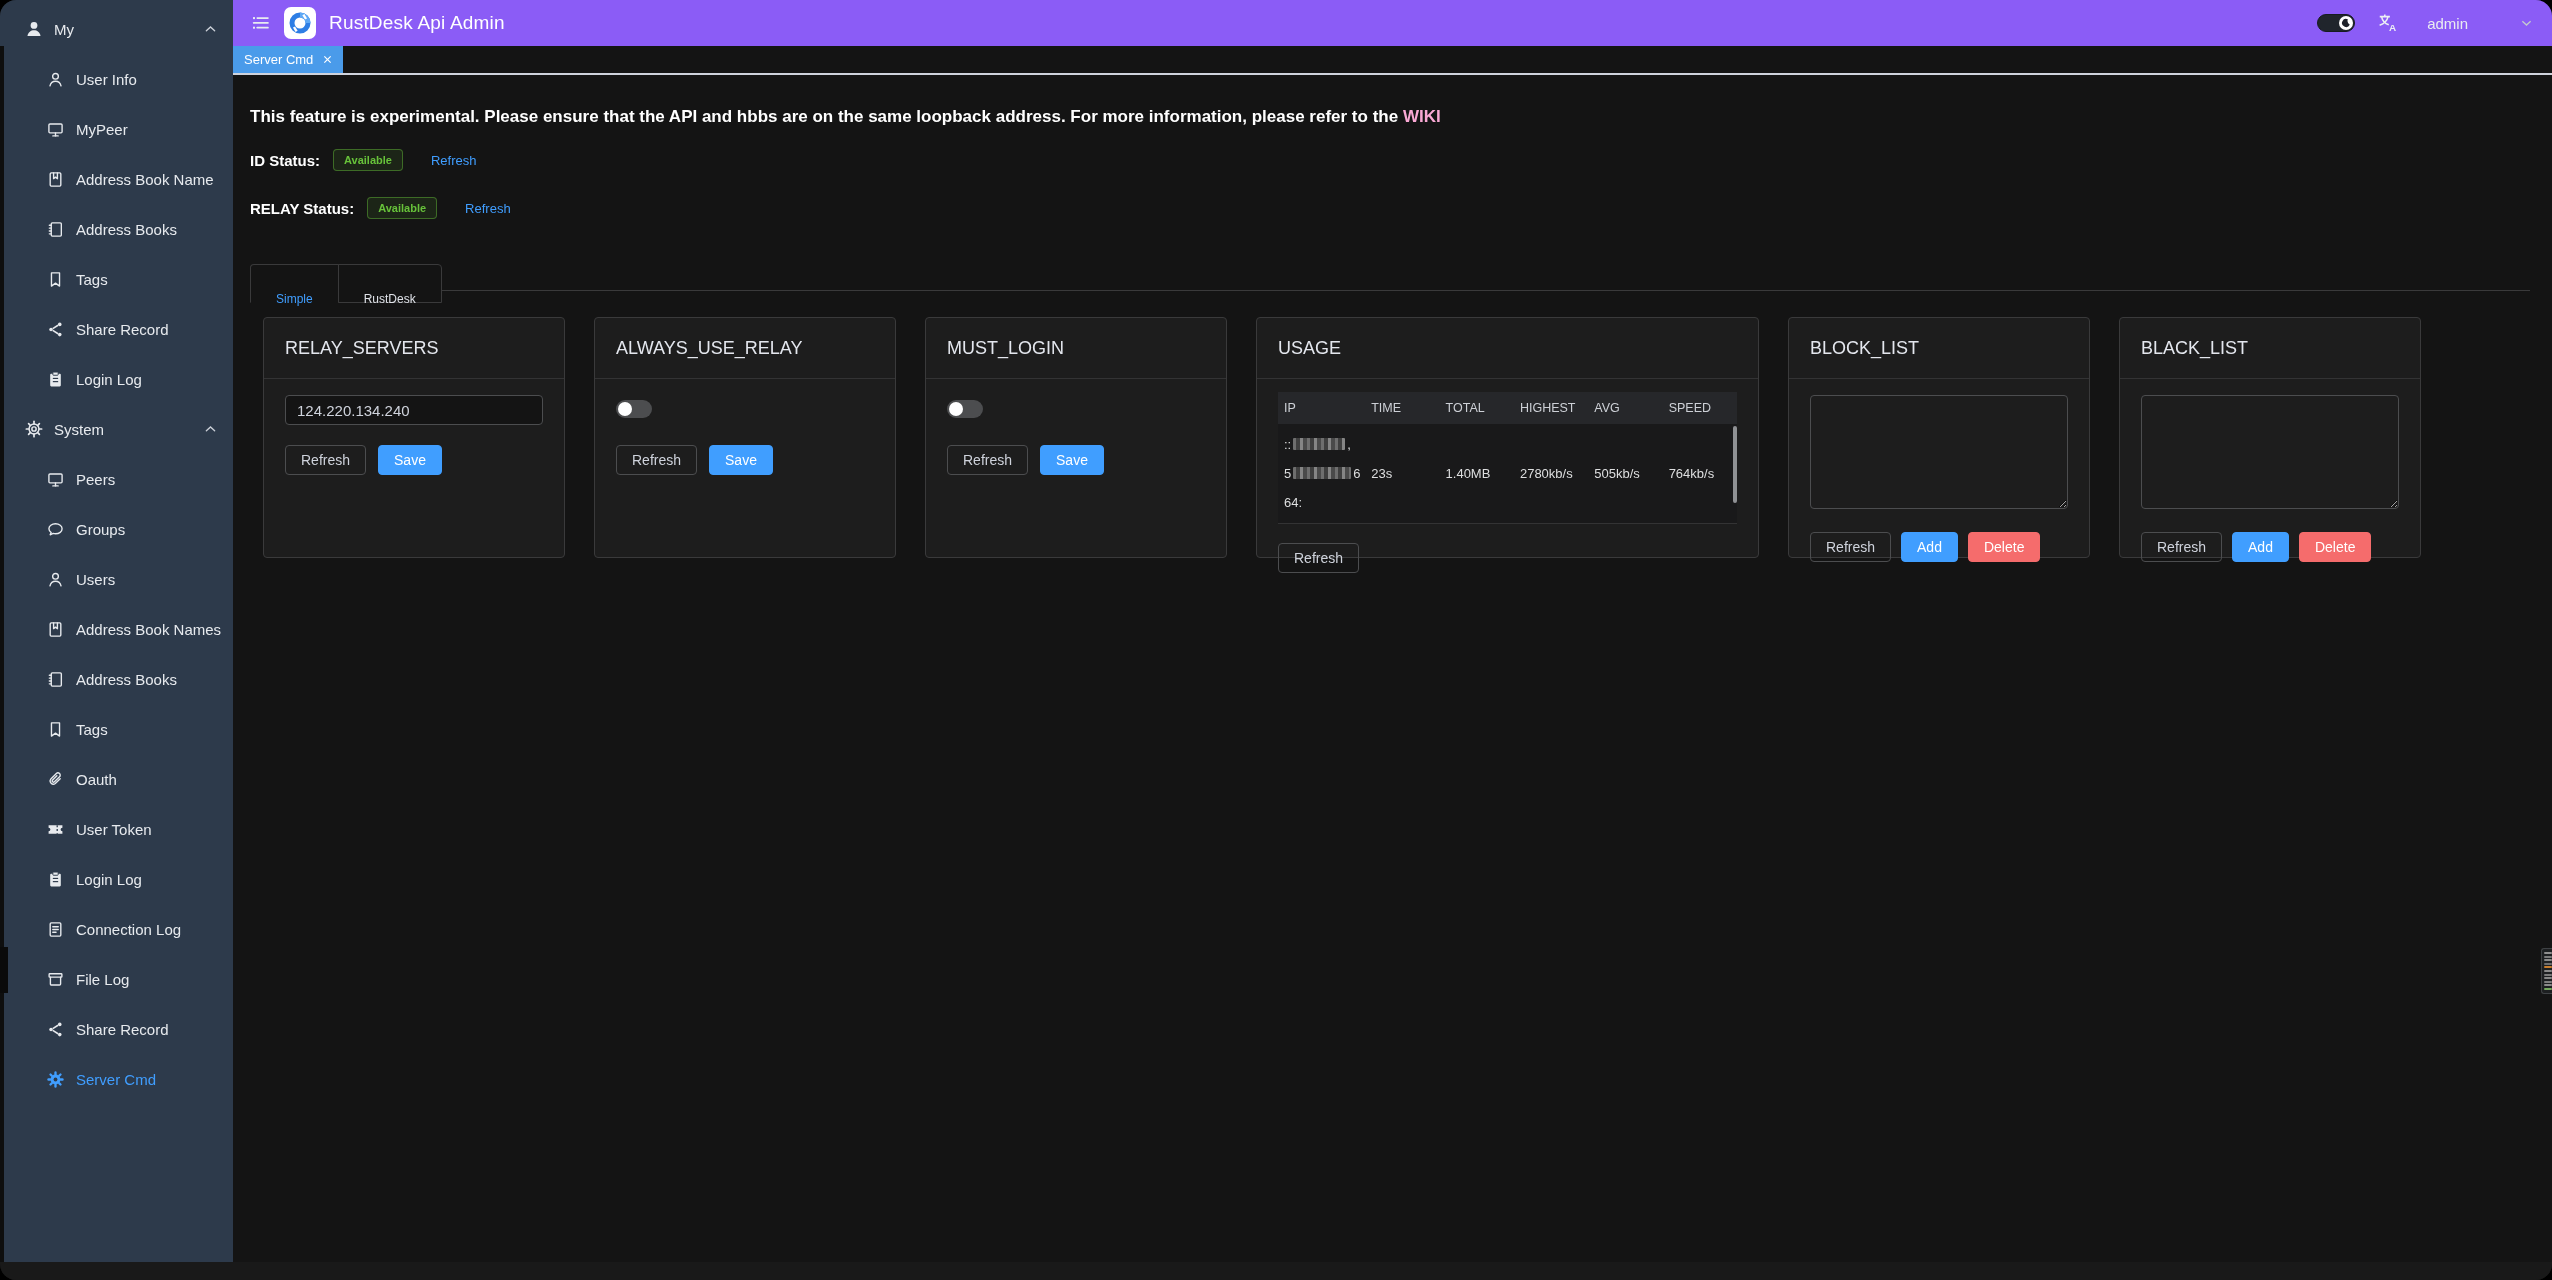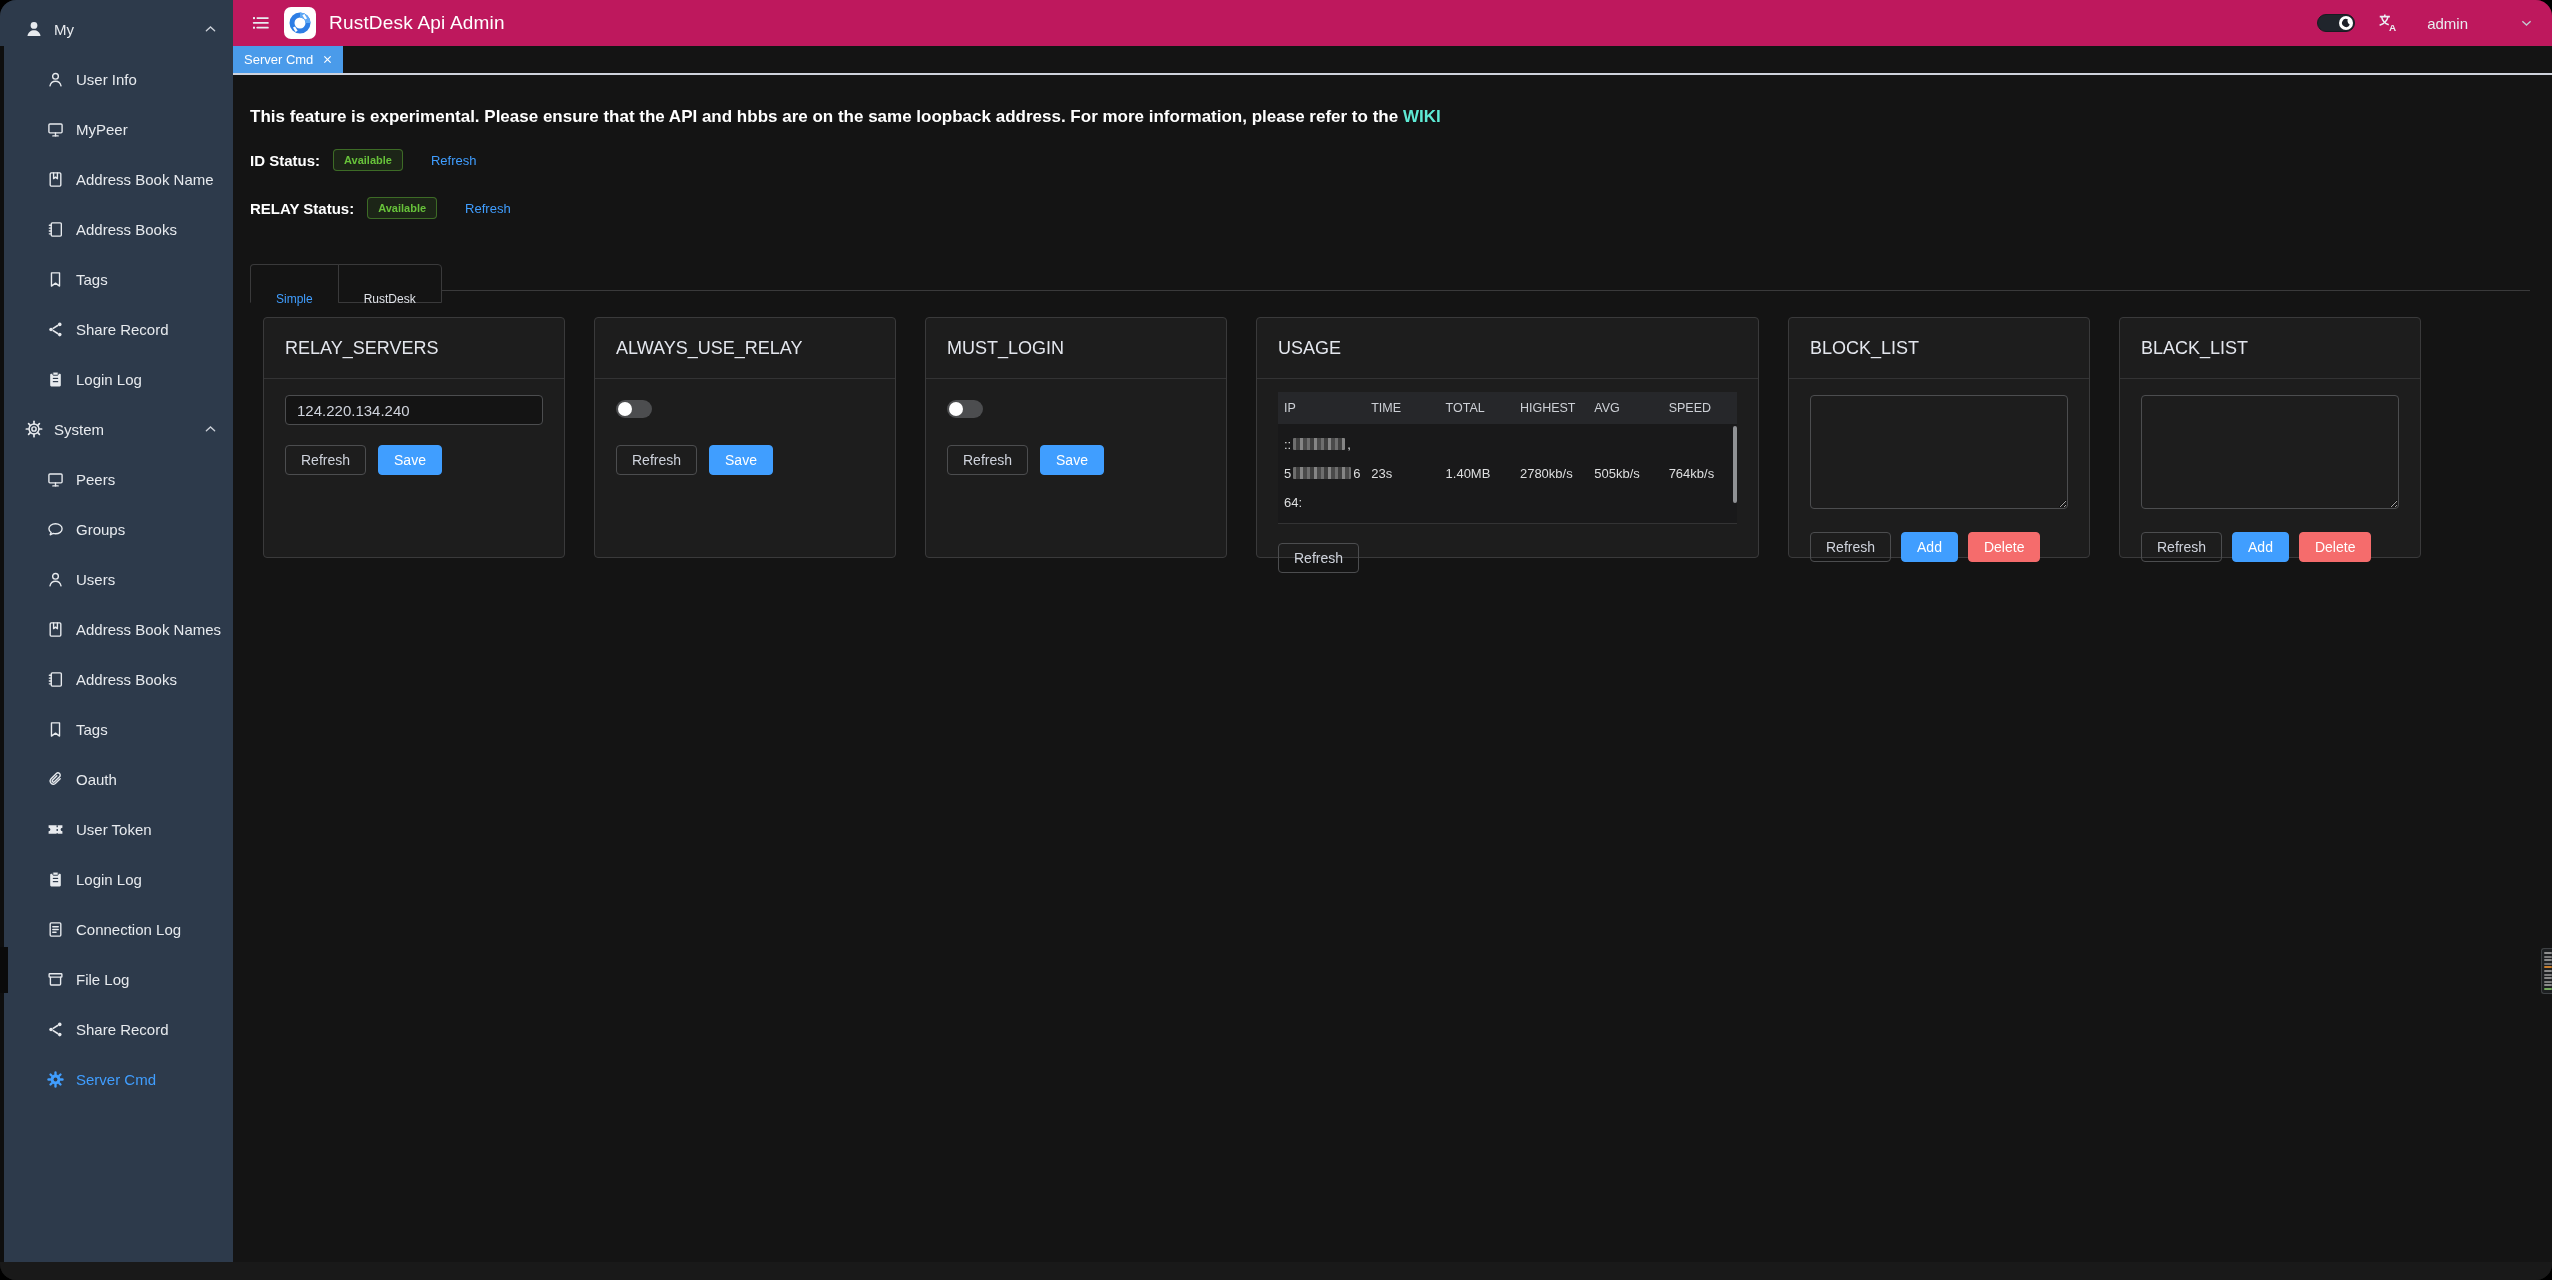--- a/index.html
+++ b/index.html
@@ -24,7 +24,7 @@
   .s-chevron svg { width:100%; height:100%; }
   .side-item.active { color:#409eff; }
   
-  .topbar { position:absolute; left:233px; top:0; right:0; height:46px; background:#be185d; display:flex; align-items:center; padding:0 20px 0 19px; z-index:4; }
+  .topbar { position:absolute; left:233px; top:0; right:0; height:46px; background:#8b5cf6; display:flex; align-items:center; padding:0 20px 0 19px; z-index:4; }
   .fold-btn { width:18px; height:18px; display:inline-flex; cursor:pointer; }
   .logo { width:32px; height:32px; margin-left:14px; display:inline-flex; }
   .app-title { color:#ffffff; font-size:19px; margin-left:13px; letter-spacing:.2px; }

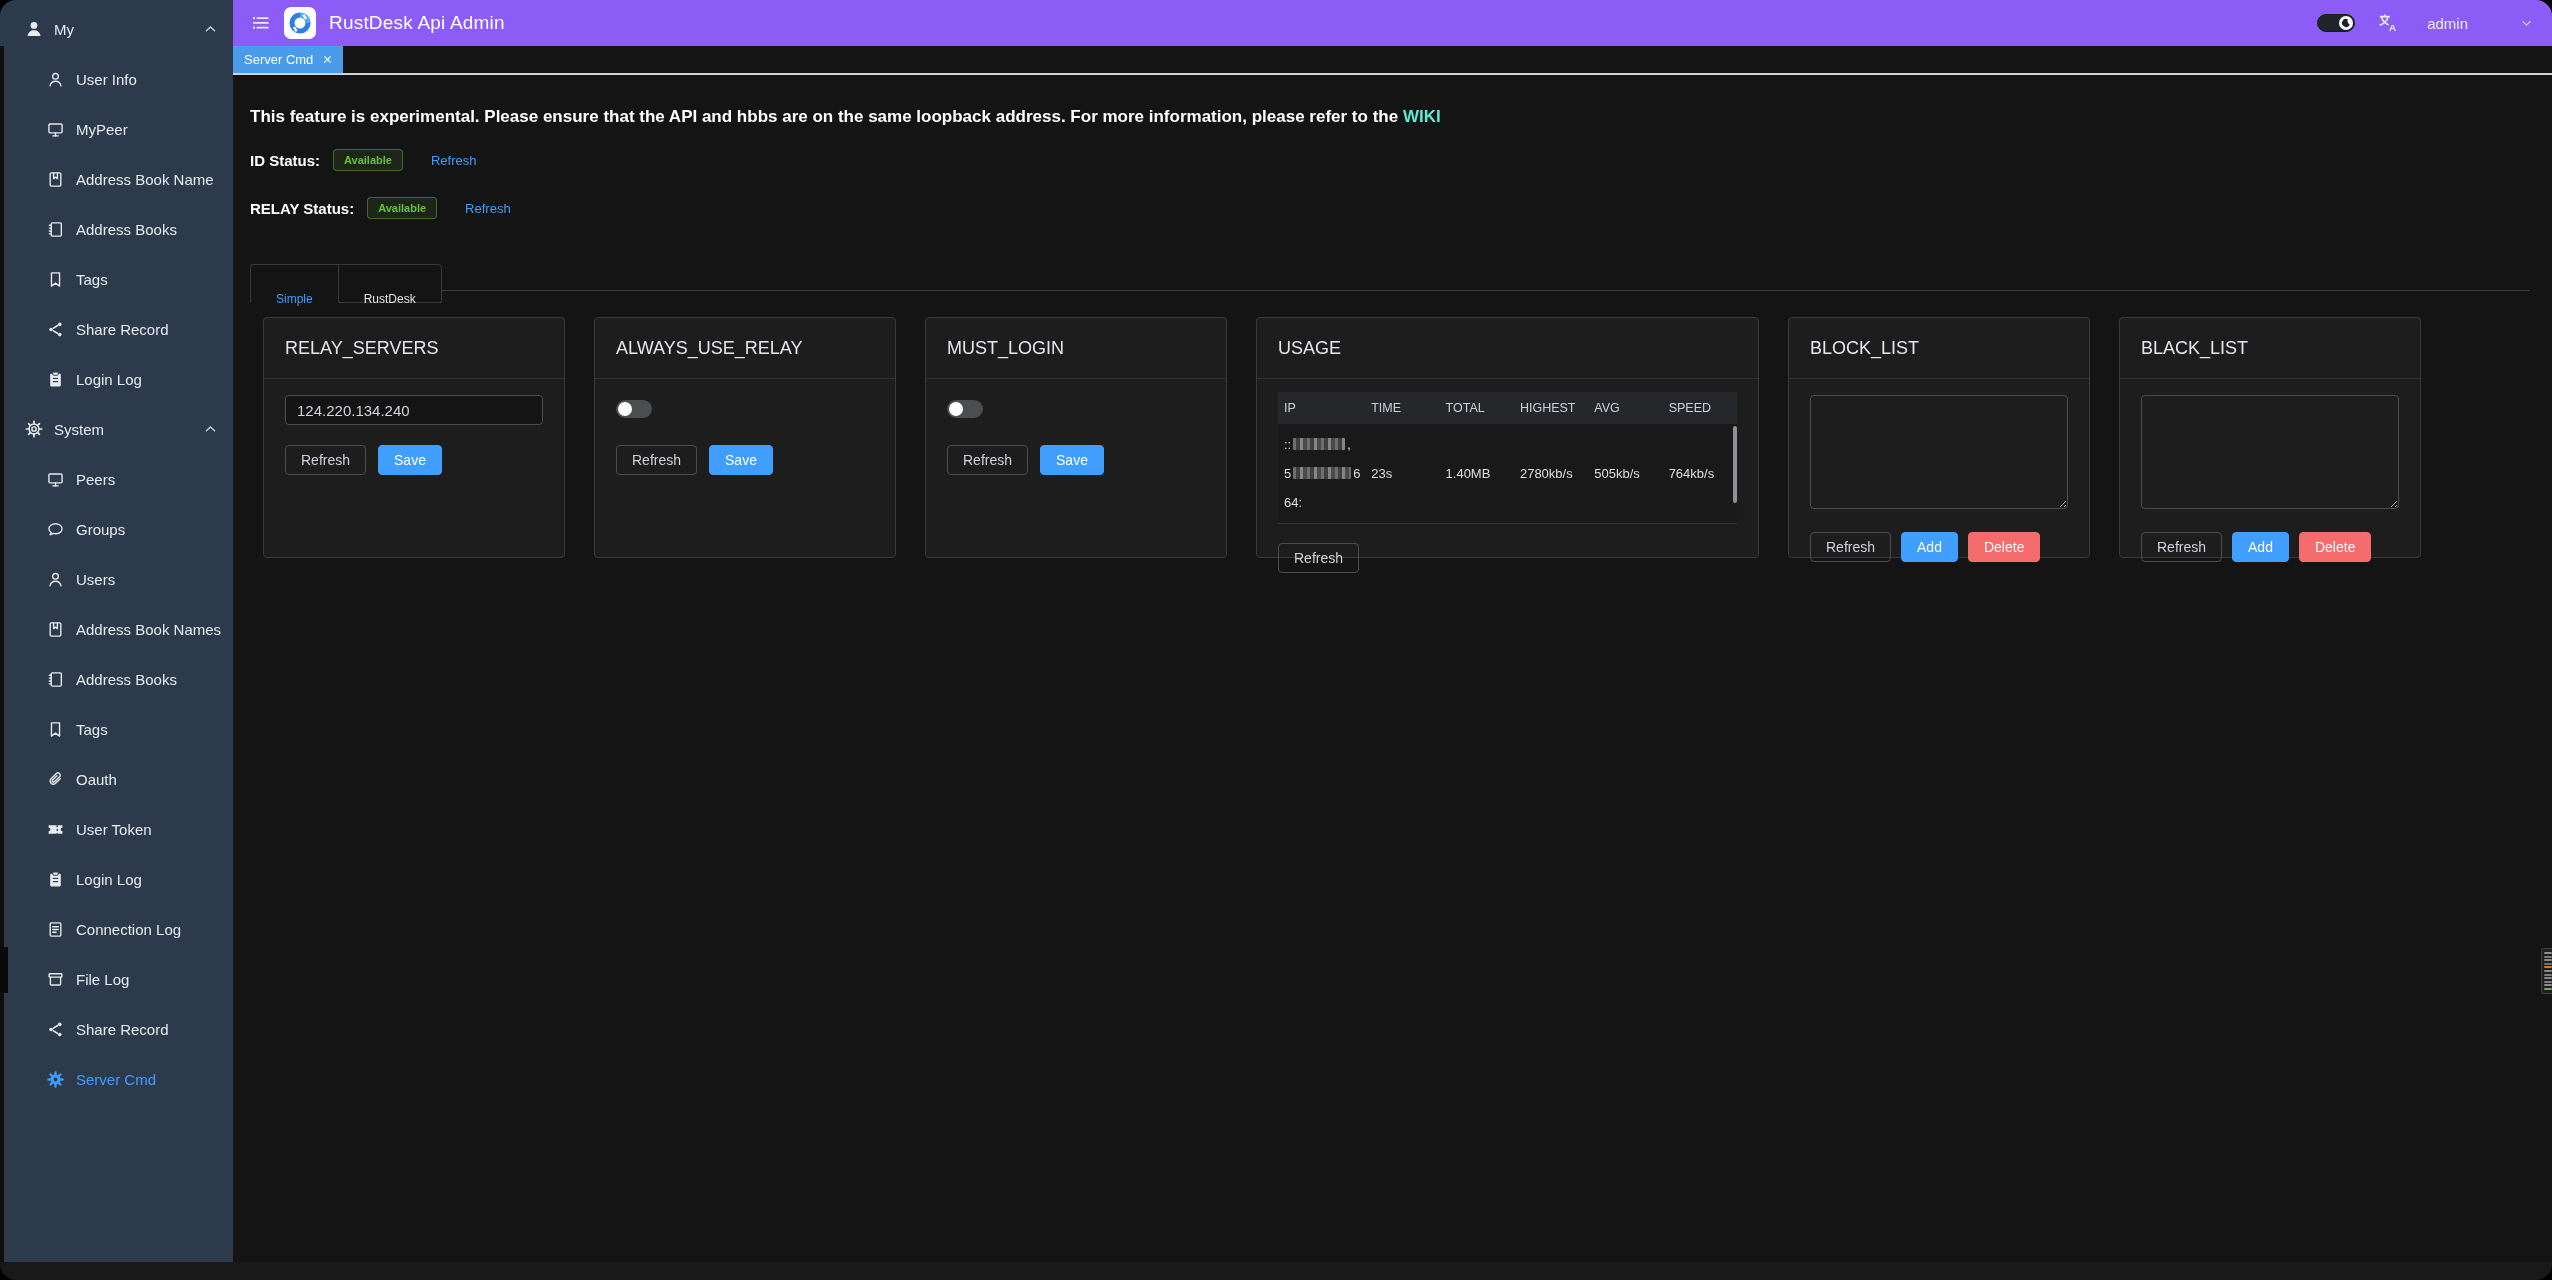--- a/index.html
+++ b/index.html
@@ -43,7 +43,7 @@
   
   .content { position:absolute; left:233px; top:77px; right:0; bottom:18px; }
   .notice { position:absolute; left:17px; top:30px; color:#ffffff; font-size:17px; font-weight:bold; white-space:nowrap; }
-  .notice a { color:#5eead4; cursor:pointer; }
+  .notice a { color:#f9a8d4; cursor:pointer; }
   .status-row { position:absolute; left:17px; height:26px; display:flex; align-items:center; }
   #id-status { top:70px; }
   #relay-status { top:118px; }

